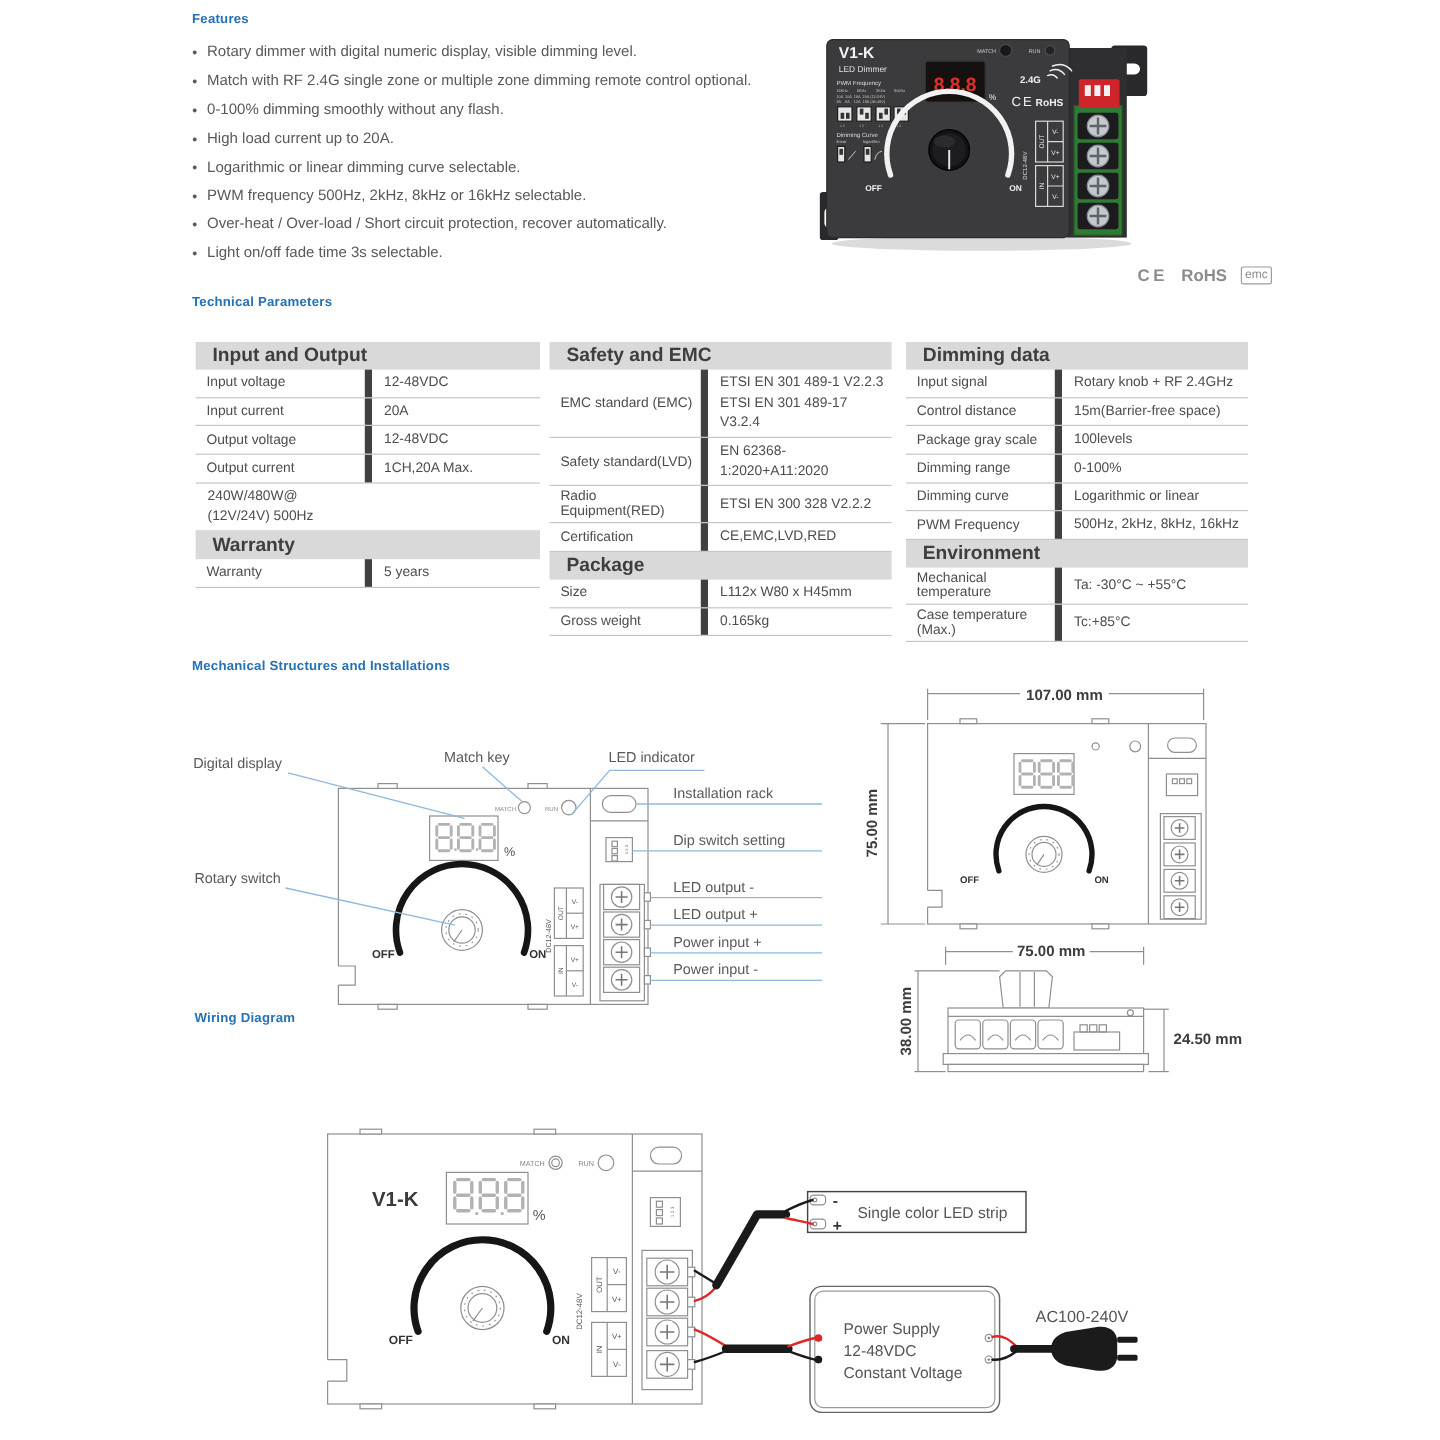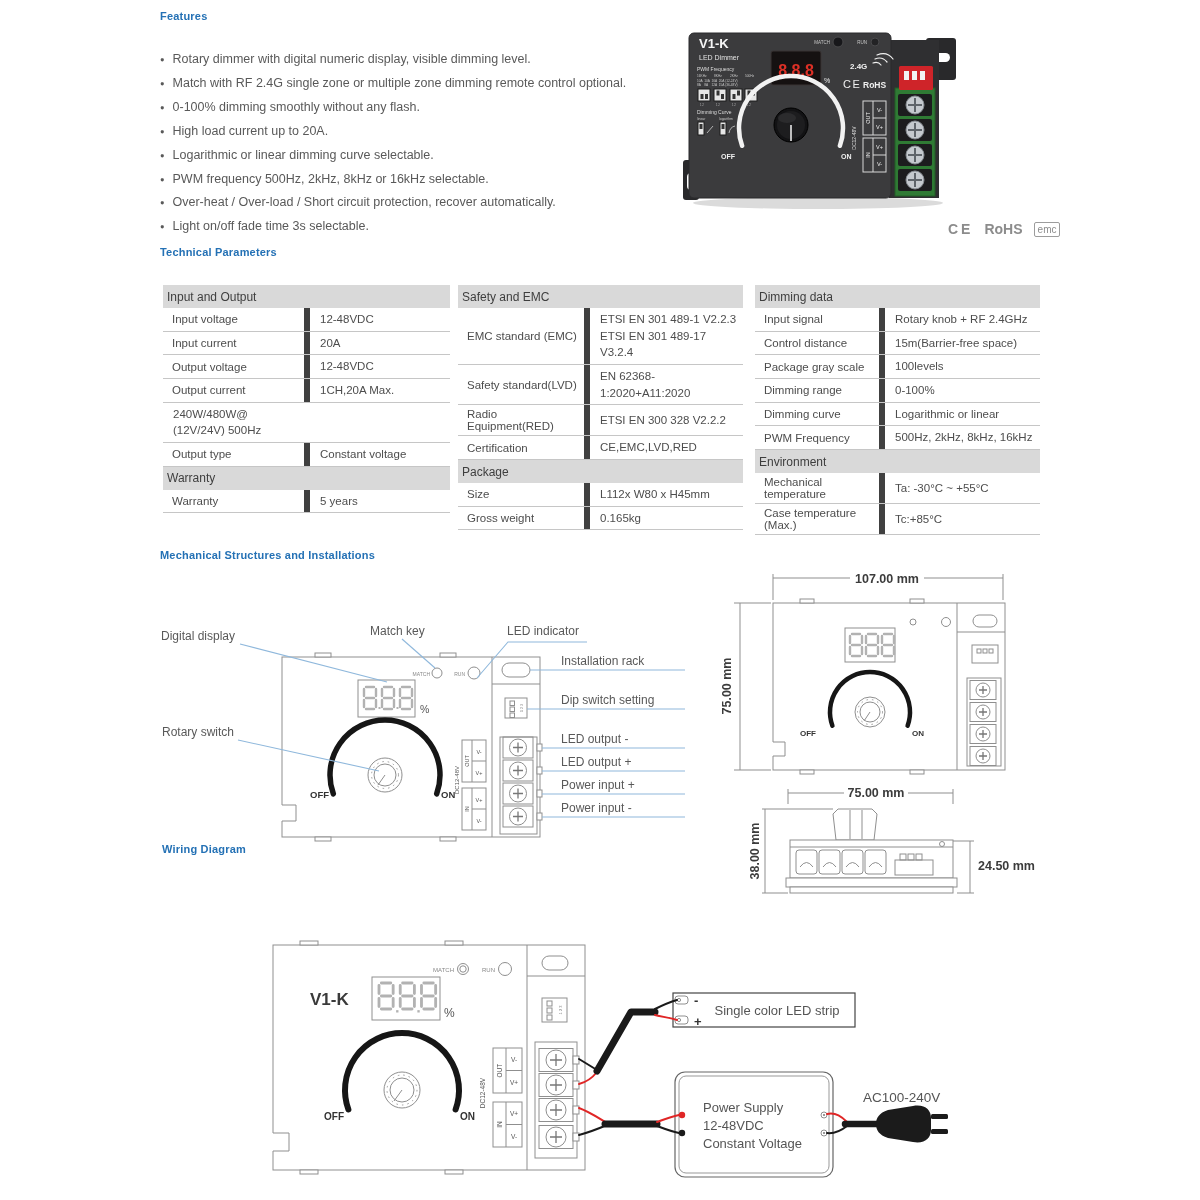--- a/index.html
+++ b/index.html
@@ -11,7 +11,7 @@
   .page{position:relative;width:1200px;height:1200px;background:#fff;overflow:hidden;}
   .sec{position:absolute;margin:0;font-size:11px;font-weight:700;color:var(--accent);letter-spacing:.2px;}
   
-  .feat{position:absolute;left:160px;top:48px;width:530px;}
+  .feat{position:absolute;left:160px;top:32px;width:530px;}
   .fi{display:flex;color:var(--text);font-size:12.5px;line-height:23.9px;}
   .fi::before{content:"\25CF";font-size:7.5px;margin-right:8px;line-height:23.9px;}
   

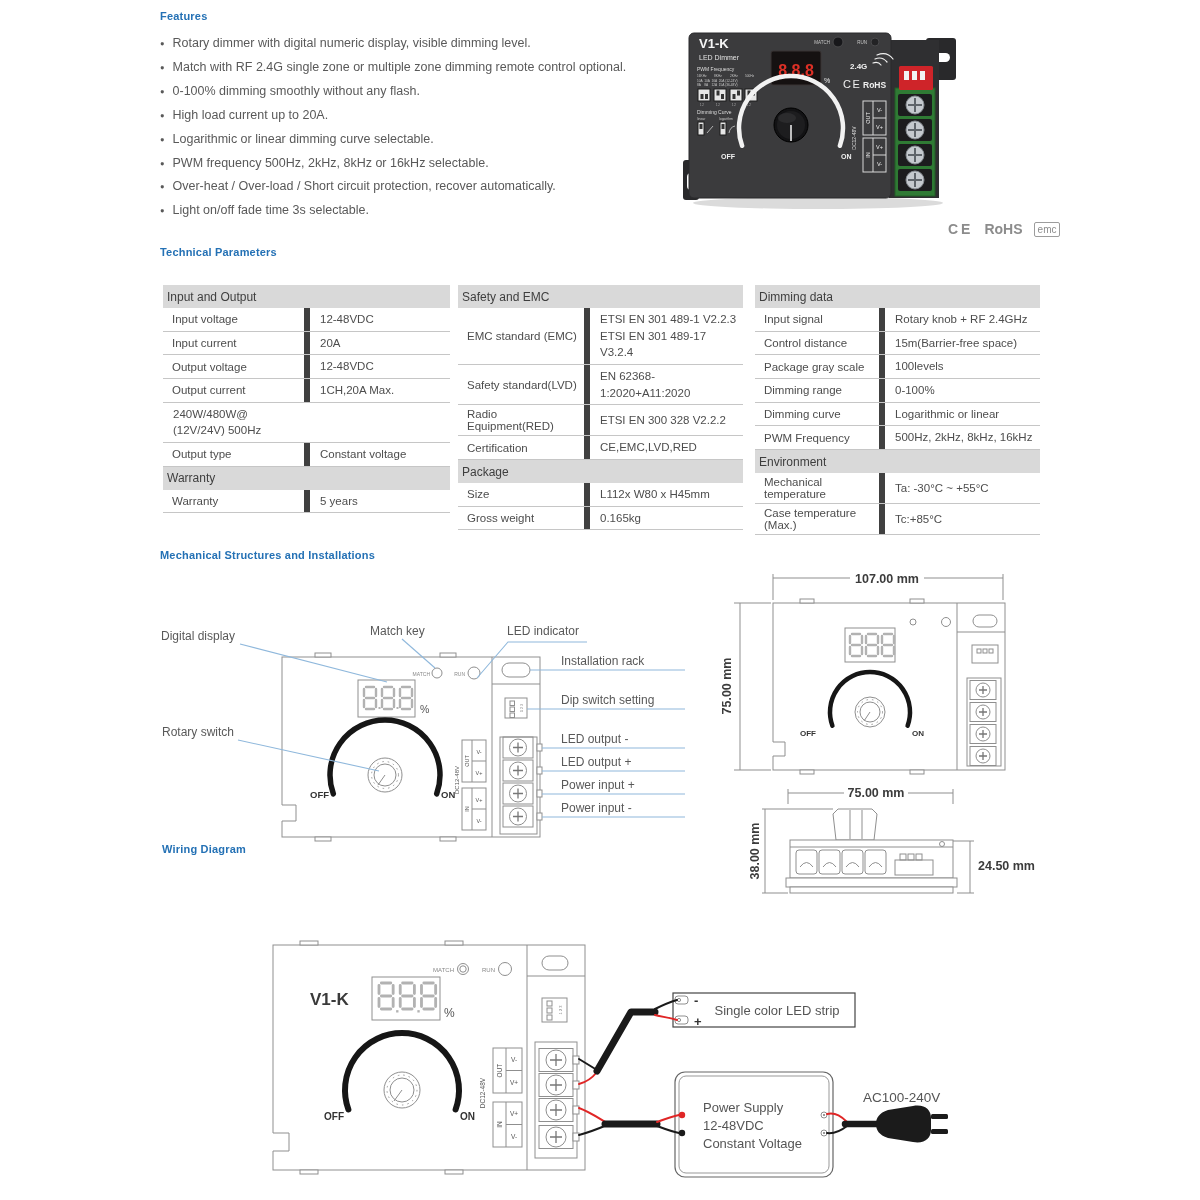--- a/index.html
+++ b/index.html
@@ -16,8 +16,8 @@
   .fi::before{content:"\25CF";font-size:7.5px;margin-right:8px;line-height:23.9px;}
   
   .ttable{position:absolute;font-size:11.5px;color:#4d4d4d;}
-  .thead{height:23px;display:flex;align-items:center;padding-left:4px;background:var(--thbg);
-         font-weight:400;color:#3e3e3e;font-size:12px;}
+  .thead{height:23px;display:flex;align-items:center;padding-left:14px;background:var(--thbg);
+         font-weight:700;color:#3e3e3e;font-size:16px;}
   .trow{display:flex;border-bottom:1px solid #c6c6c6;min-height:22.4px;align-items:stretch;}
   .tlabel{display:flex;align-items:center;padding:3px 4px 3px 9px;border-right:6px solid #404040;box-sizing:border-box;flex:none;}
   .tval{display:flex;align-items:center;padding:3px 2px 3px 10px;white-space:pre-line;flex:1;line-height:1.45;}

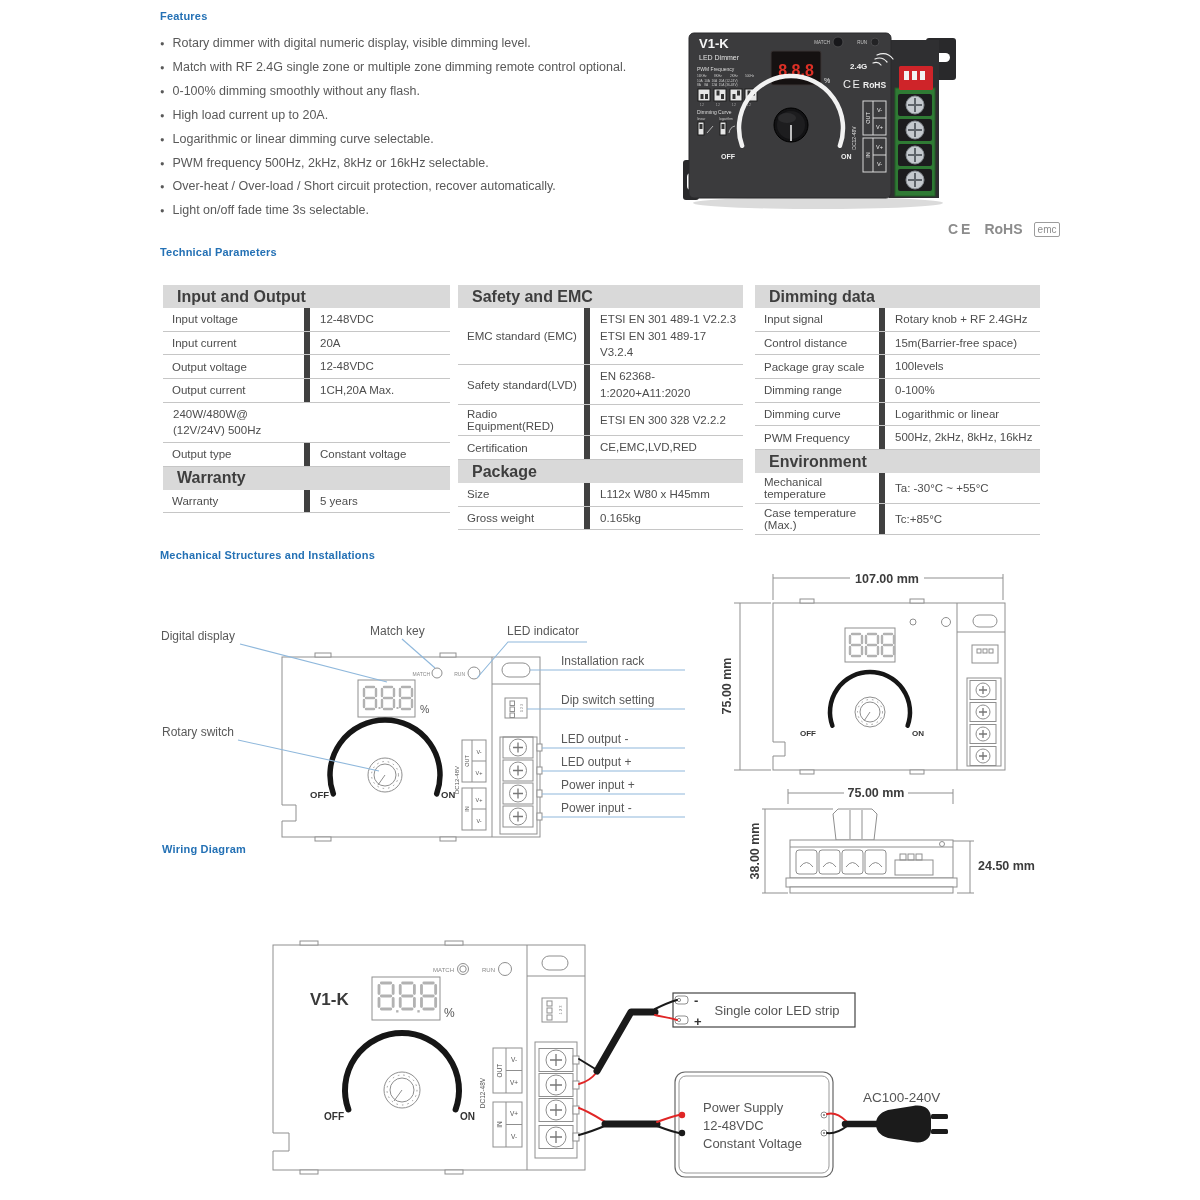--- a/index.html
+++ b/index.html
@@ -204,10 +204,6 @@
     <div class="trow">
         <div class="tval">240W/480W@
 (12V/24V) 500Hz</div>
-      </div>
-    <div class="trow">
-        <div class="tlabel" style="width:147px;">Output type</div>
-        <div class="tval">Constant voltage</div>
       </div>
     <div class="thead">Warranty</div>
     <div class="trow">

